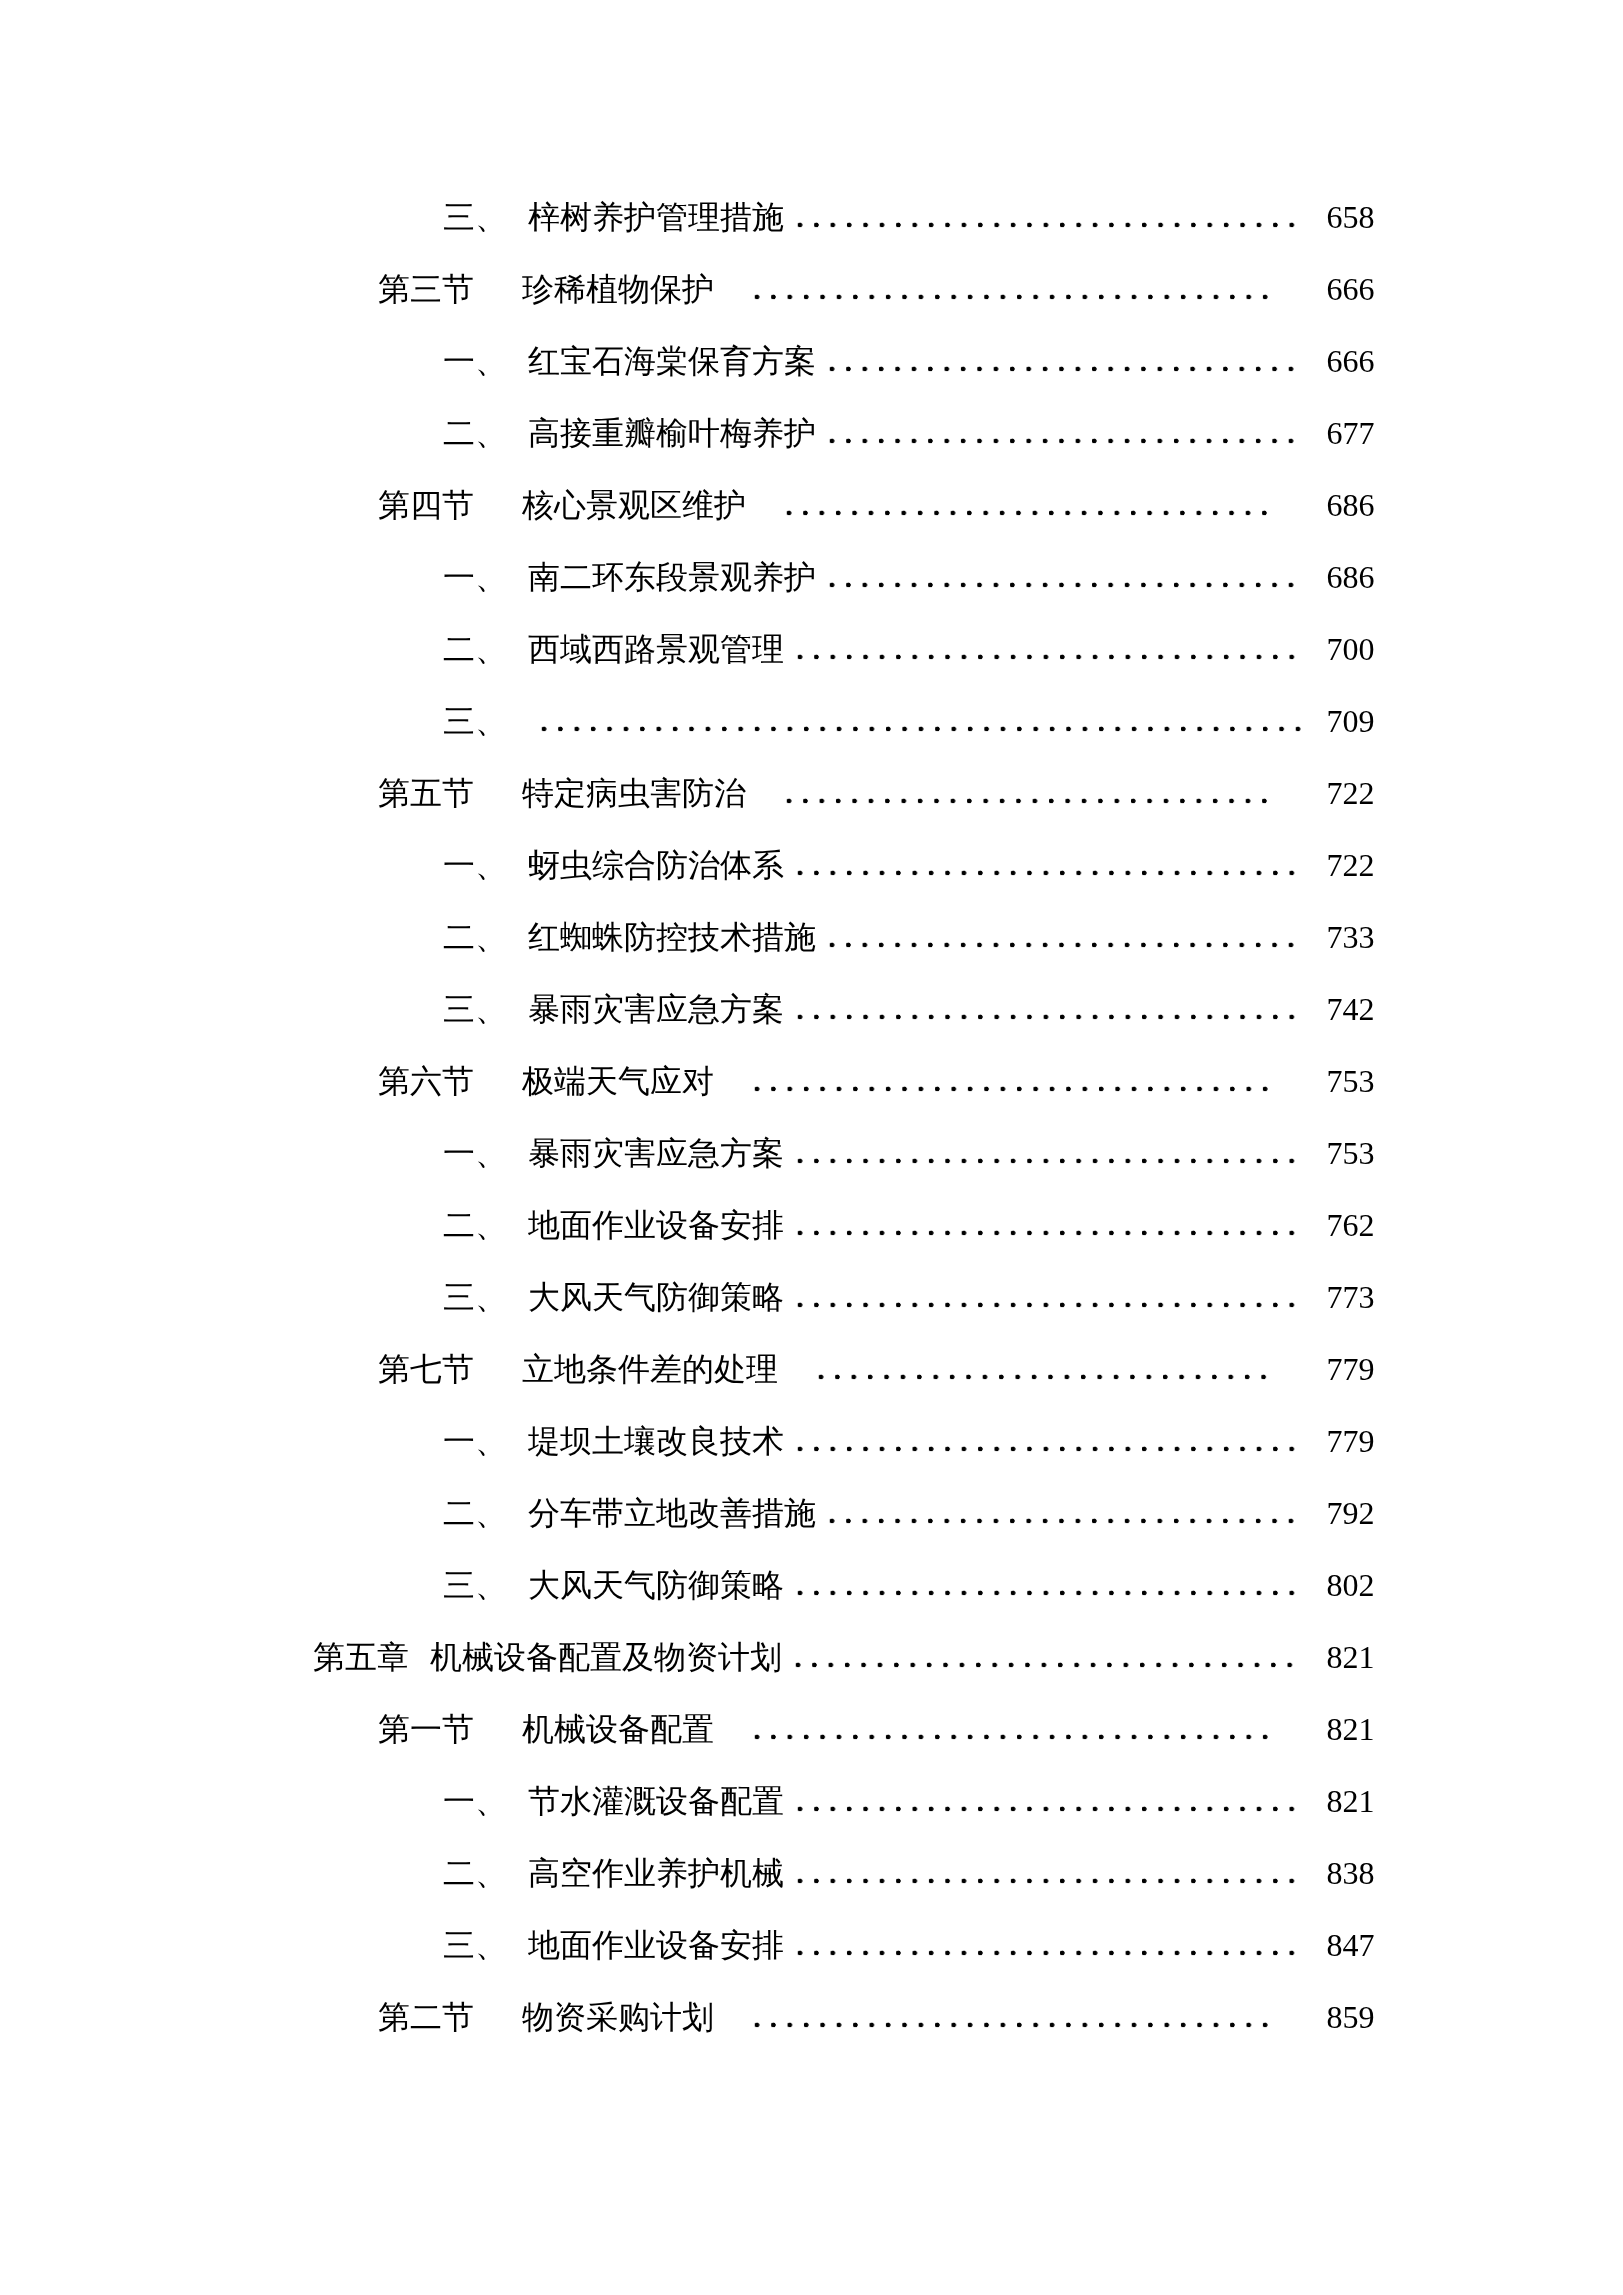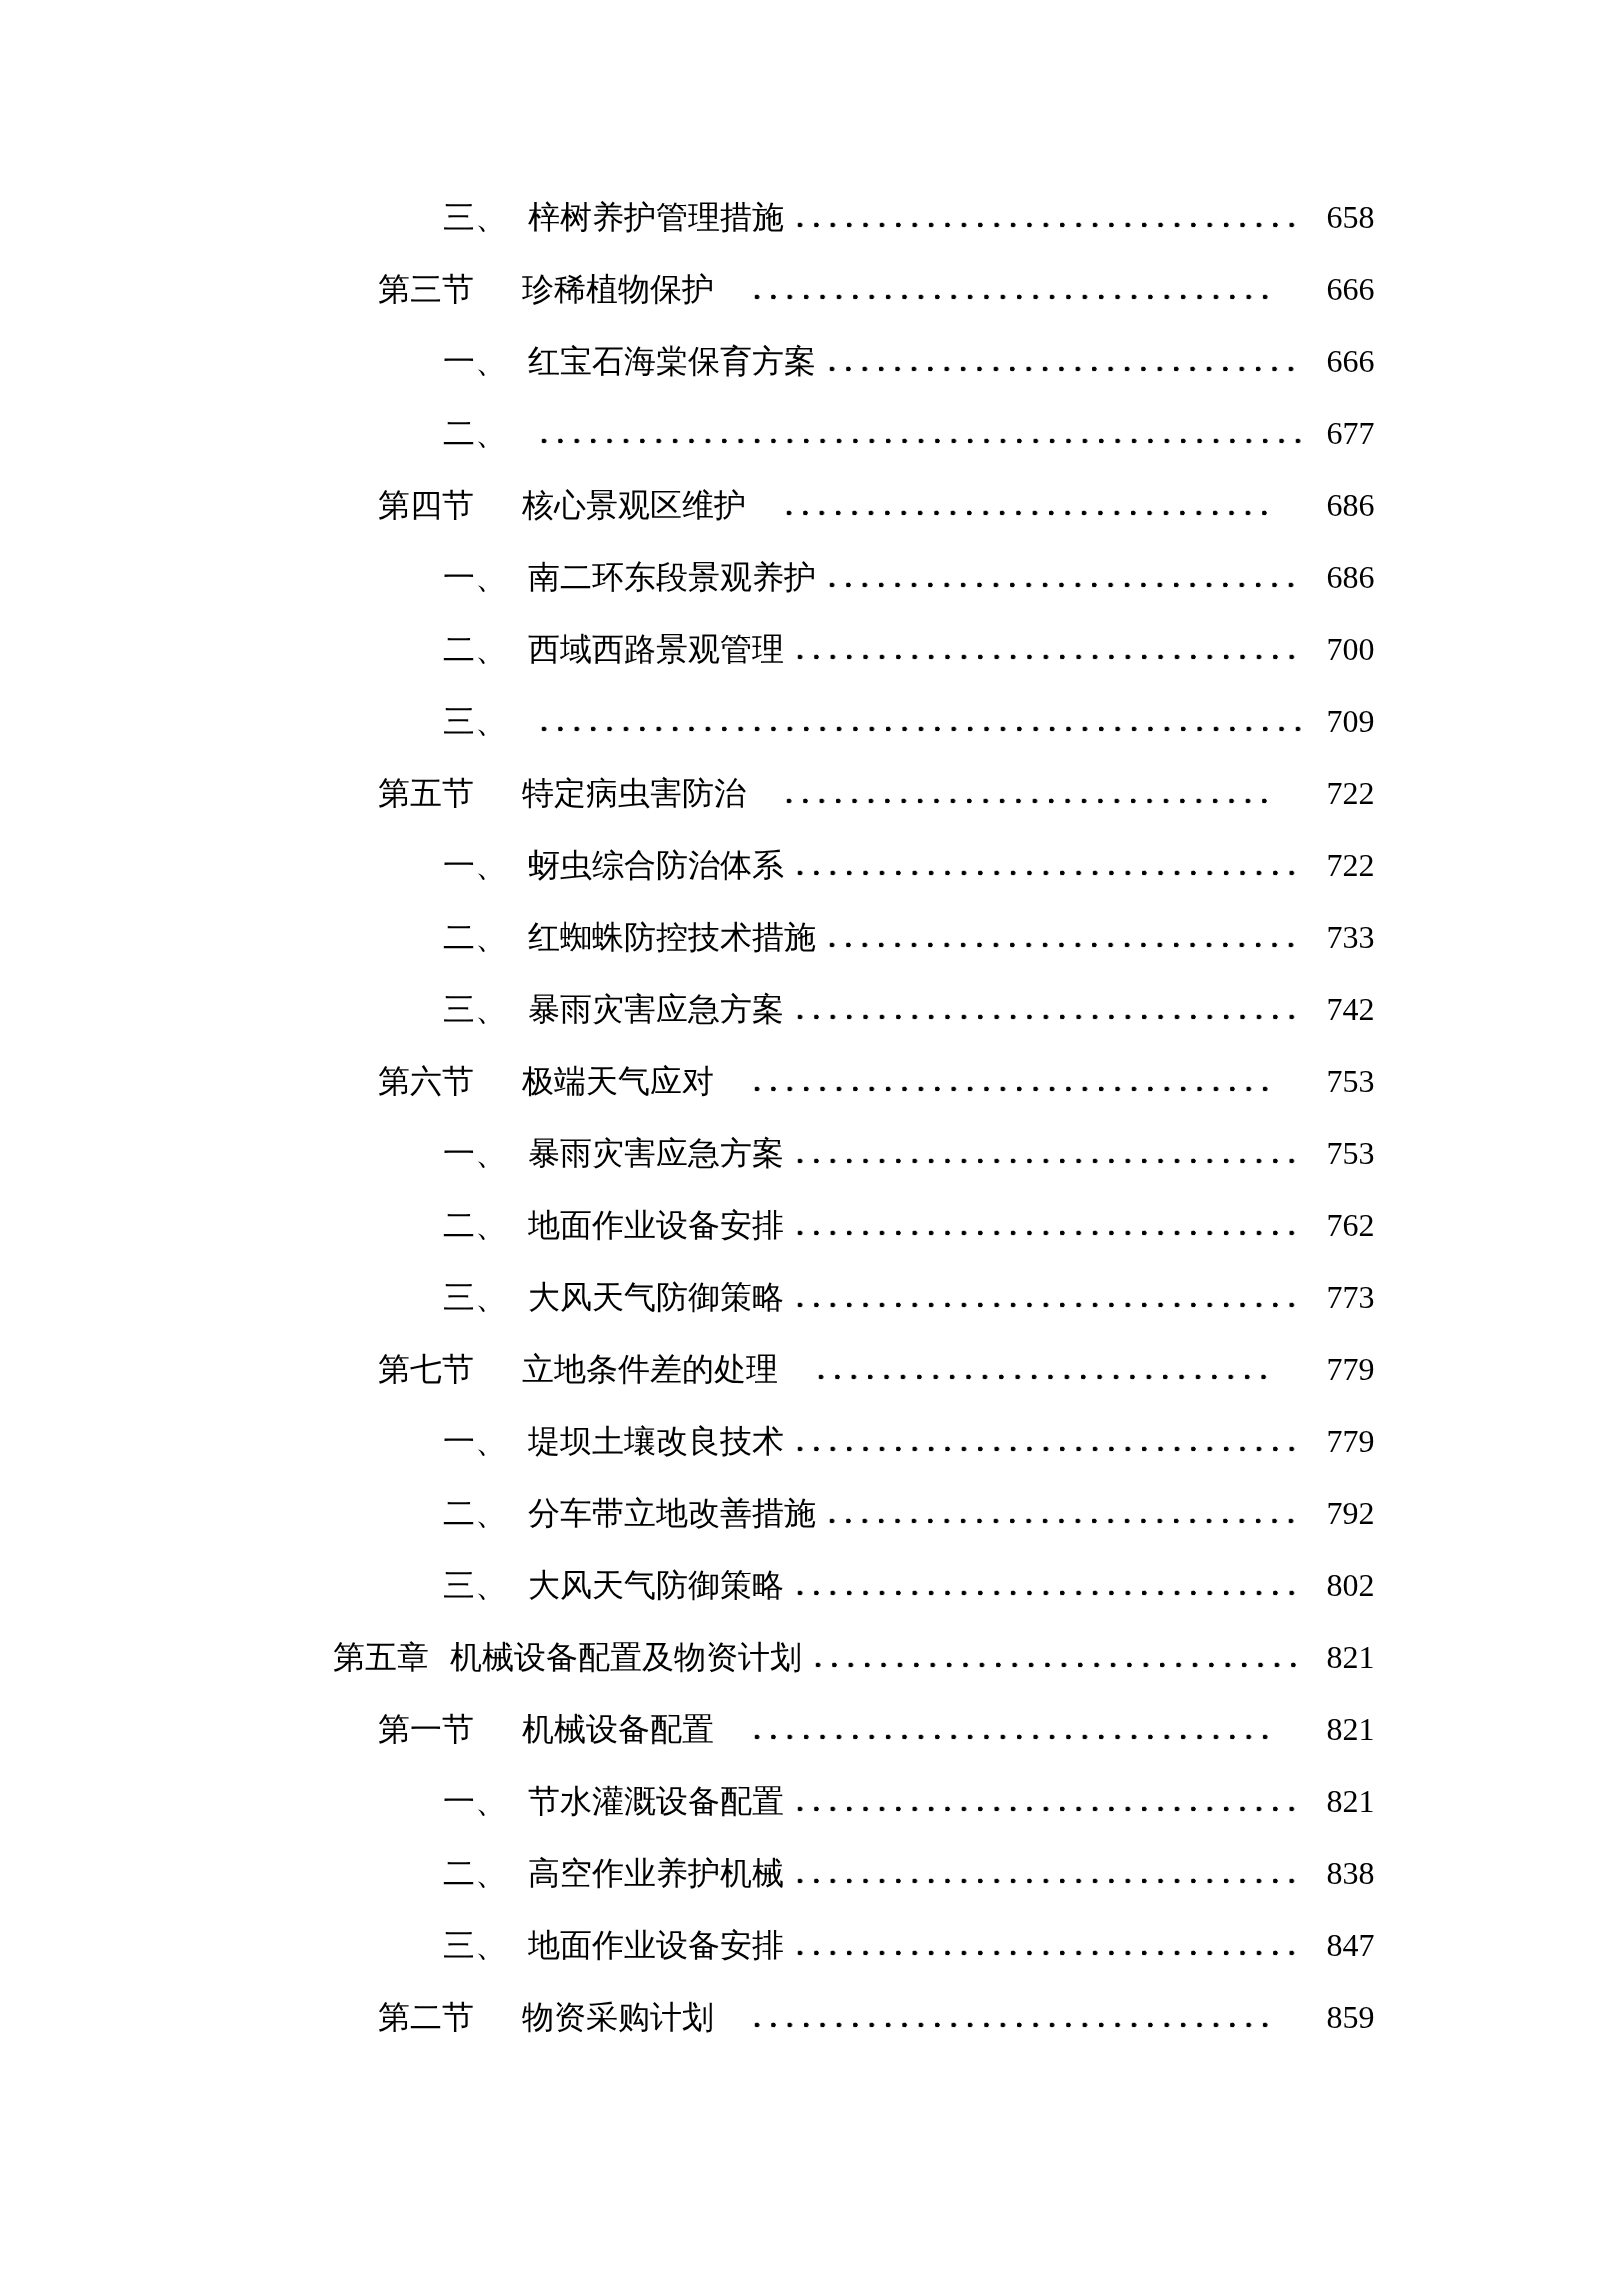--- a/index.html
+++ b/index.html
@@ -79,6 +79,7 @@
 
   <div class="row lv-item">
     <span class="num">二、</span>
+    <span class="title">高接重瓣榆叶梅养护</span>
     <span class="leader"></span>
     <span class="page-num">677</span>
   </div>

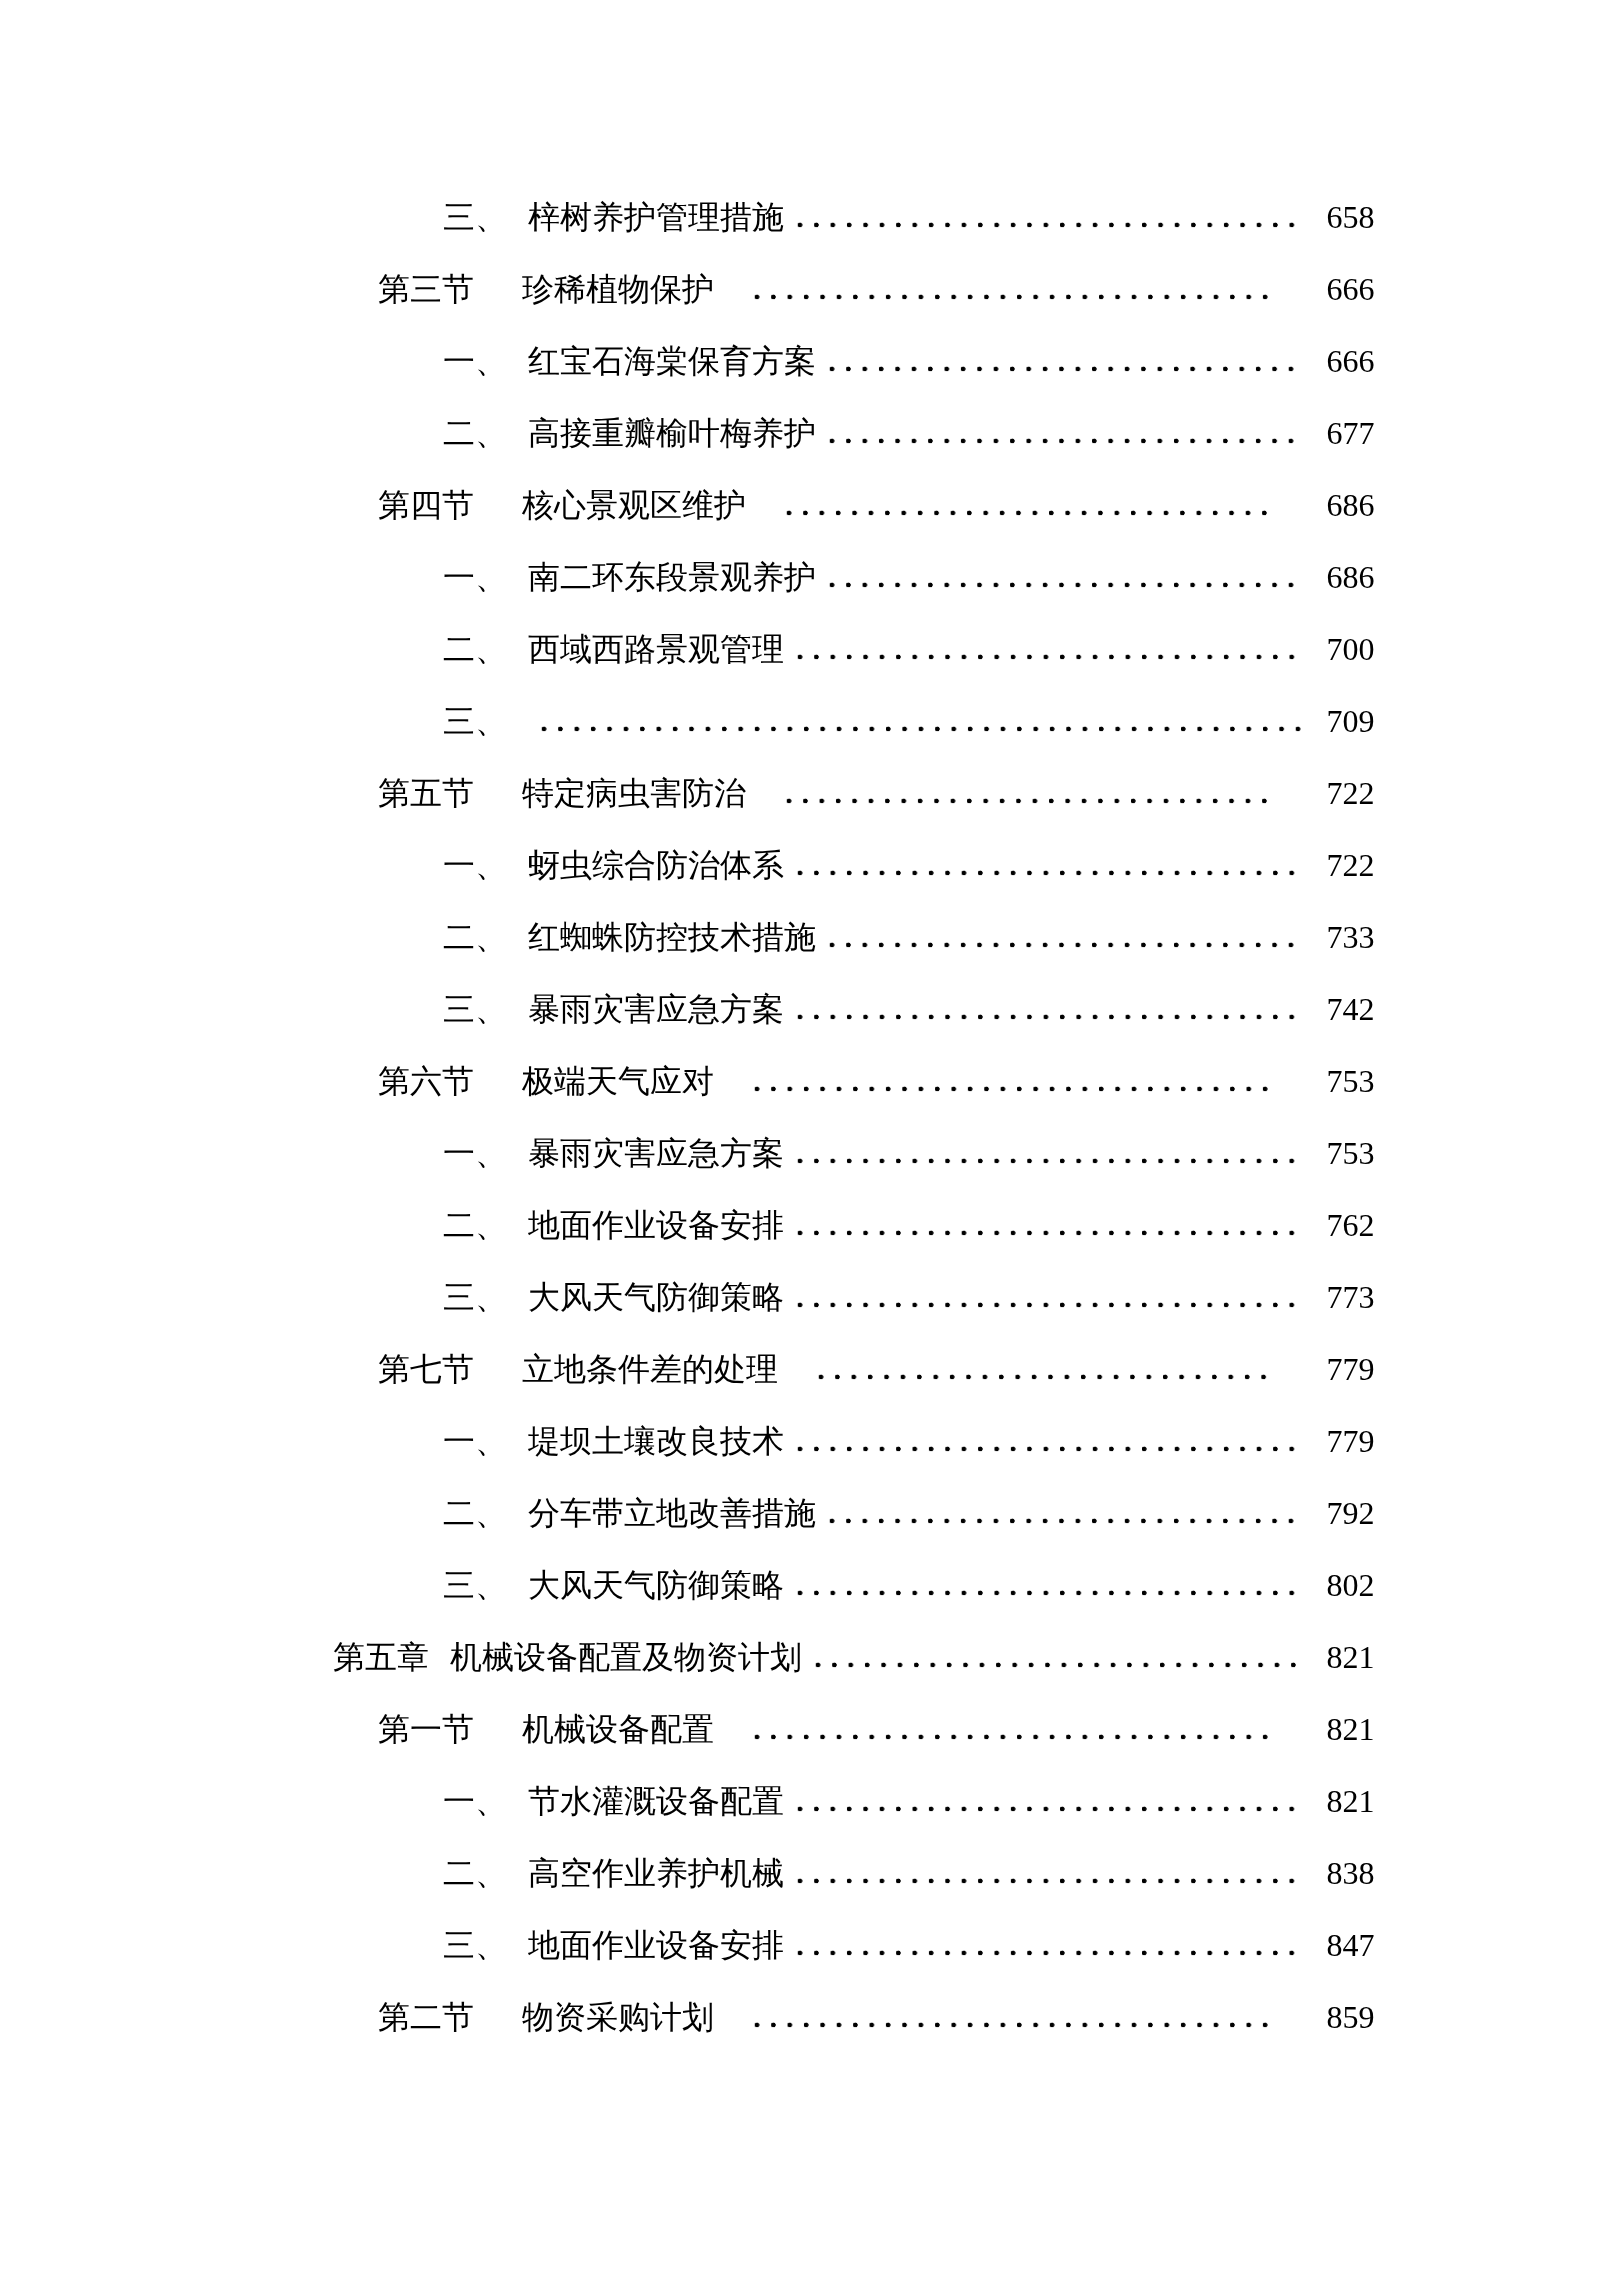--- a/index.html
+++ b/index.html
@@ -30,7 +30,7 @@
     font-size: 32px;
     white-space: nowrap;
   }
-  .lv-chapter { padding-left: 313px; margin-left: 20px; }
+  .lv-chapter { padding-left: 313px; }
   .lv-section { padding-left: 378px; gap: 27px; }
   .lv-item    { padding-left: 443px; }
   .num   { flex: 0 0 auto; margin-right: 21px; }

